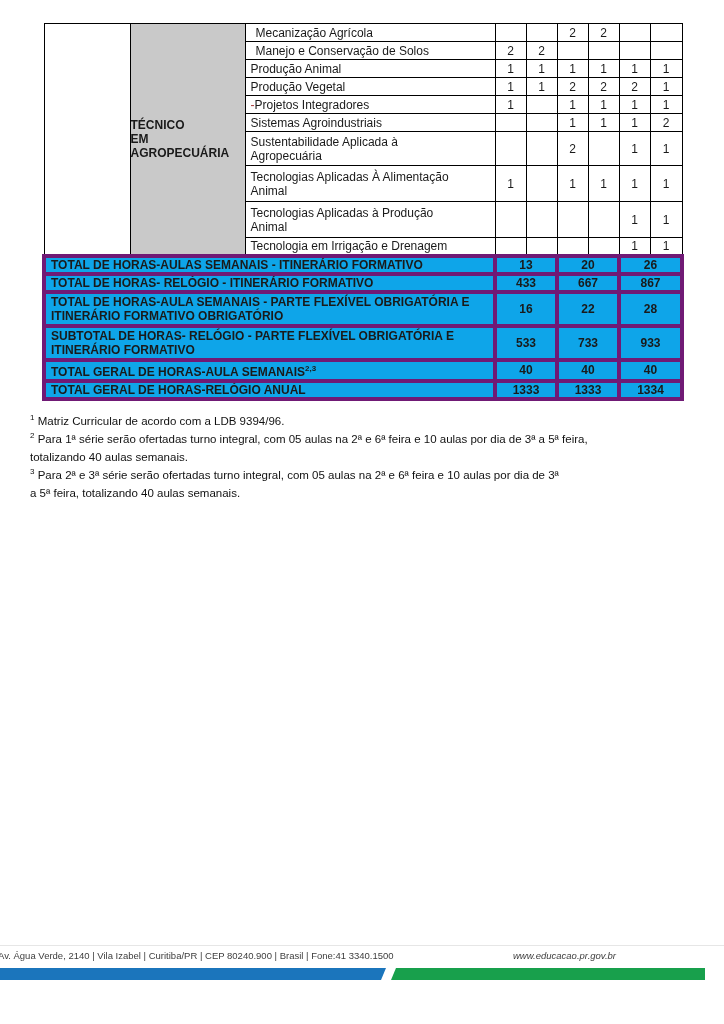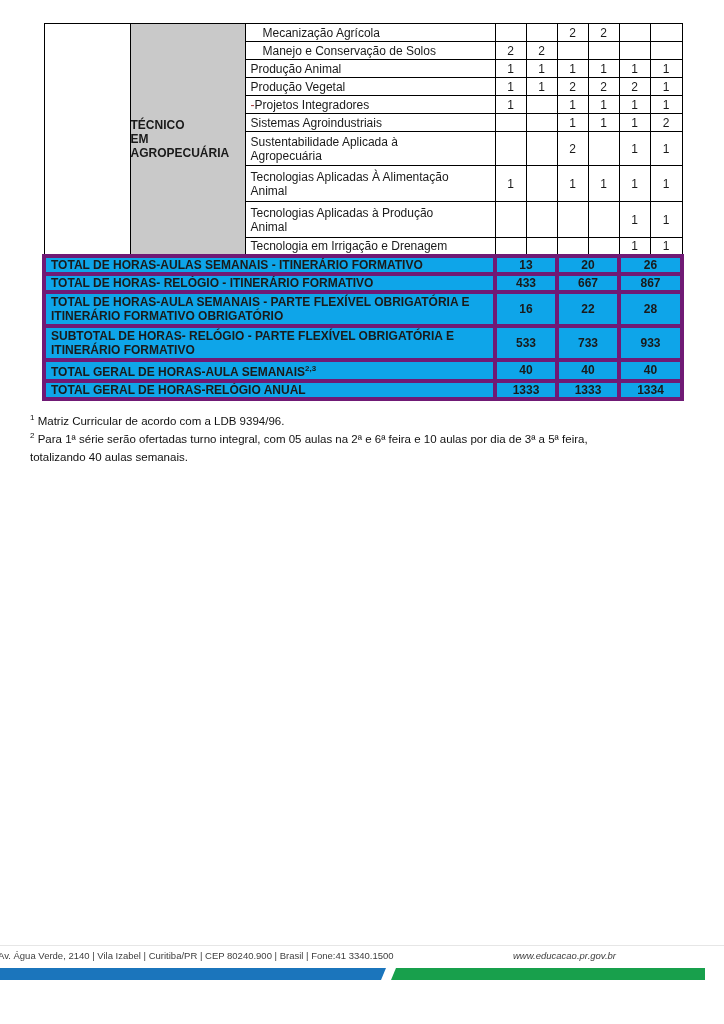--- a/index.html
+++ b/index.html
@@ -23,7 +23,7 @@
     white-space:pre-line; font-size:12px;
   }
   td.subj { padding:0 2px 0 5px; white-space:pre-line; }
-  td.subj.indent { padding-left:17px; }
+  td.subj.indent { padding-left:10px; }
   td.num { text-align:center; }
   .dash { color:#a83535; }
 

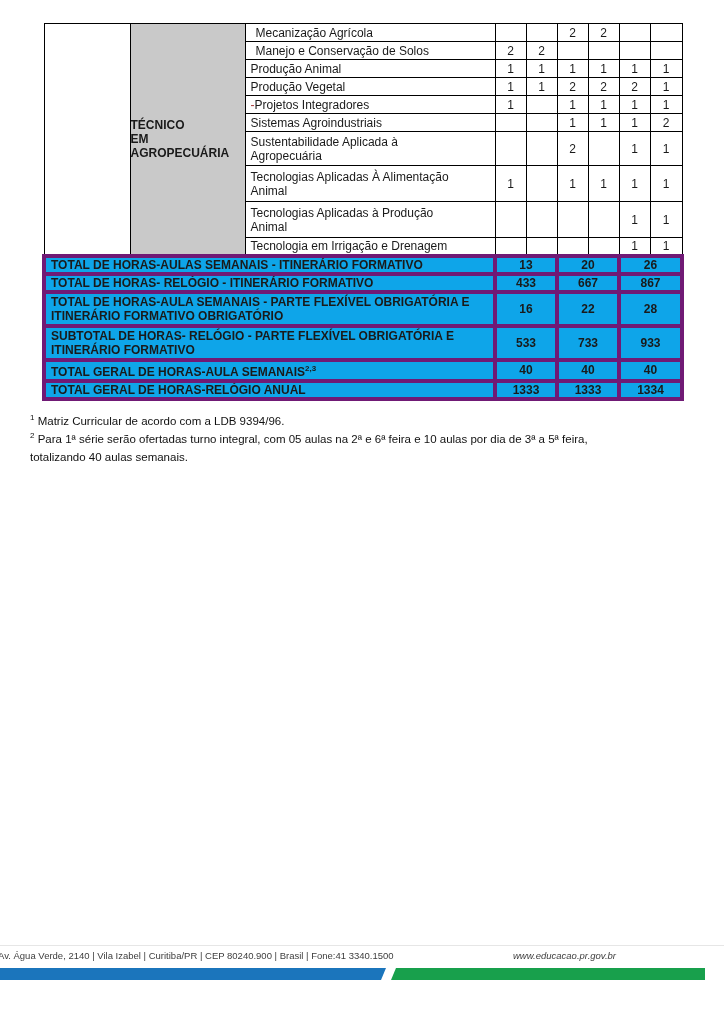--- a/index.html
+++ b/index.html
@@ -229,6 +229,8 @@
     <div class="fn"><sup>1</sup> <span>Matriz Curricular de acordo com a LDB 9394/96.</span></div>
     <div class="fn"><sup>2</sup> <span>Para 1ª série serão ofertadas turno integral, com 05 aulas na 2ª e 6ª feira e 10 aulas por dia de 3ª a 5ª feira,
 totalizando 40 aulas semanais.</span></div>
+    <div class="fn"><sup>3</sup> <span>Para 2ª e 3ª série serão ofertadas turno integral, com 05 aulas na 2ª e 6ª feira e 10 aulas por dia de 3ª
+a 5ª feira, totalizando 40 aulas semanais.</span></div>
   </div>
 
   <div class="footer-divider"></div>

